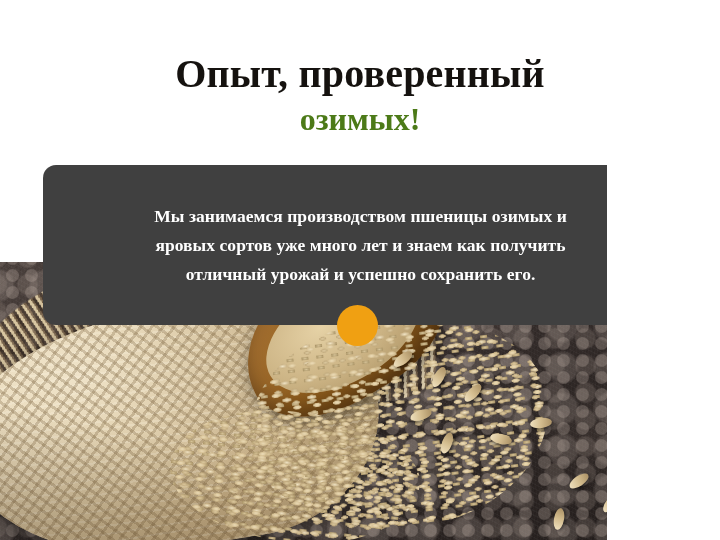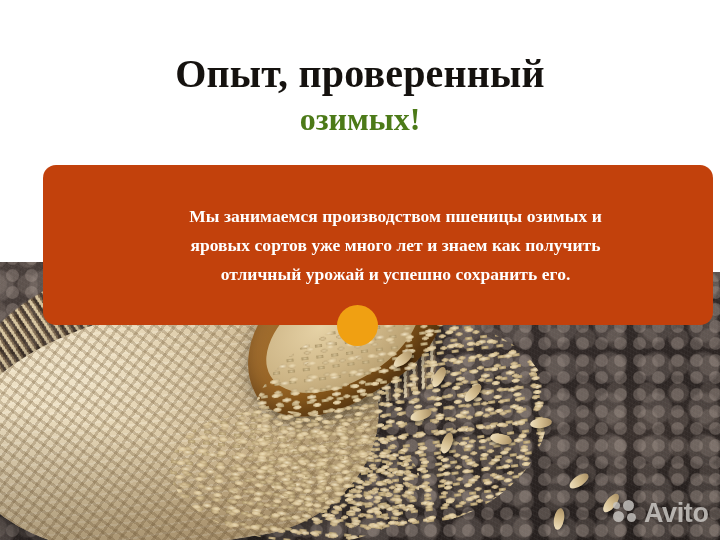--- a/index.html
+++ b/index.html
@@ -10,7 +10,7 @@
 
   #banner {
     position: relative;
-    width: 720px;
+    width: 607px;
     height: 540px;
     overflow: hidden;
     background: #ffffff;

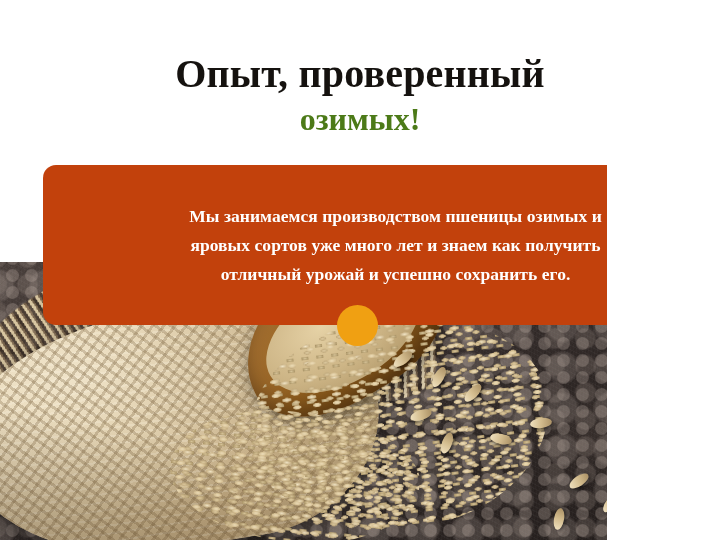--- a/index.html
+++ b/index.html
@@ -226,13 +226,12 @@
     top: 165px;
     width: 635px;
     height: 160px;
-    background: #c2410c;
+    background: #404040;
     border-radius: 13px;
     z-index: 12;
     display: flex;
     align-items: center;
     justify-content: center;
-    padding-left: 35px;
   }
   .green-card-text {
     display: block;

